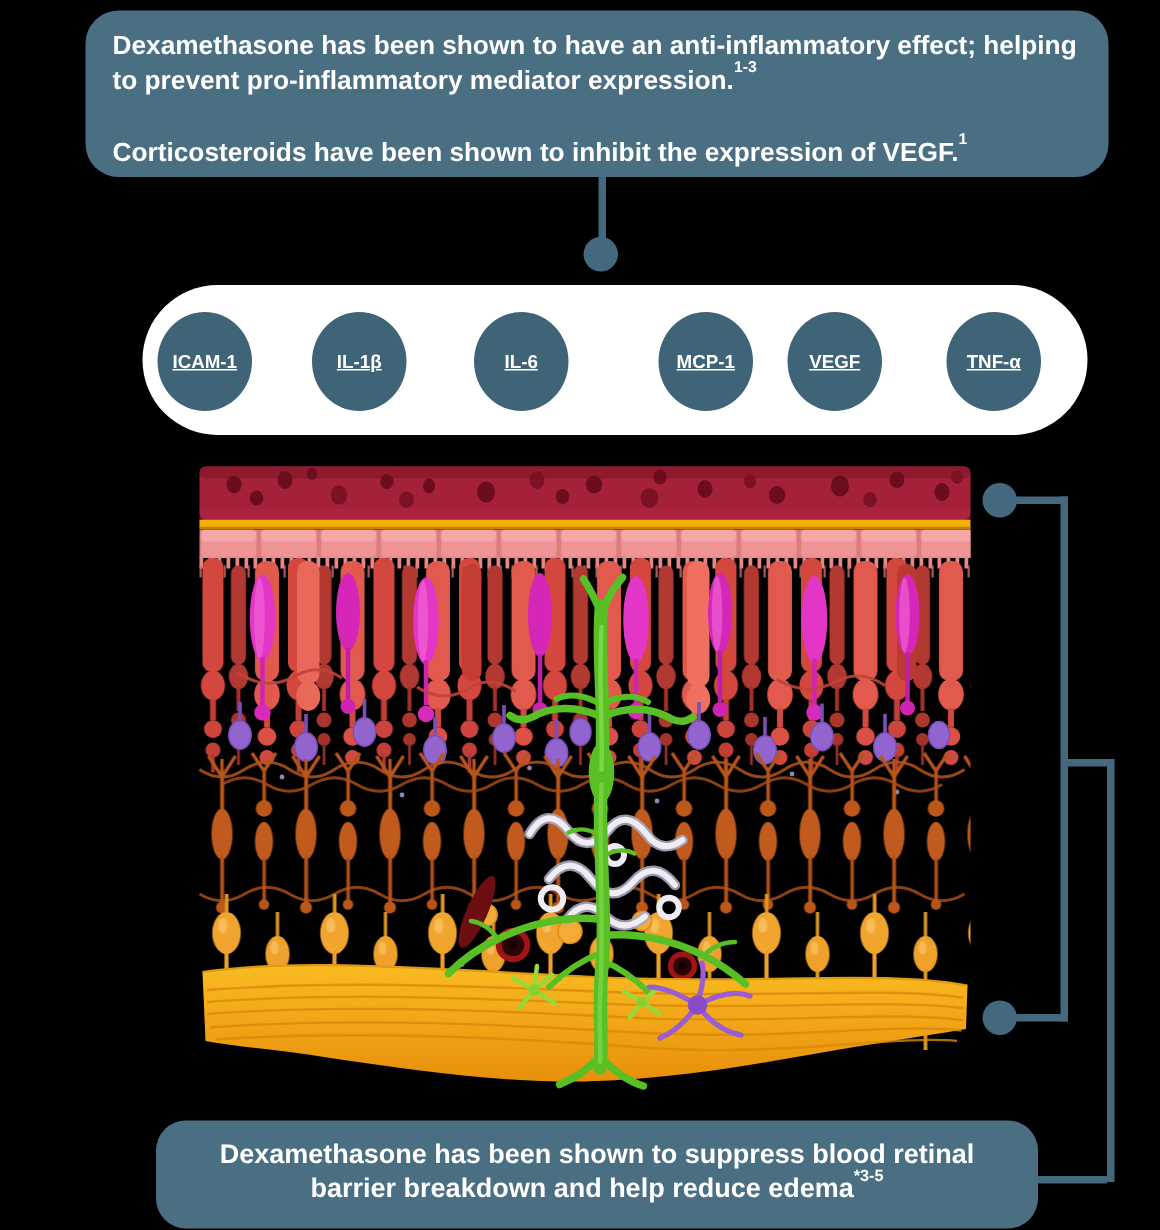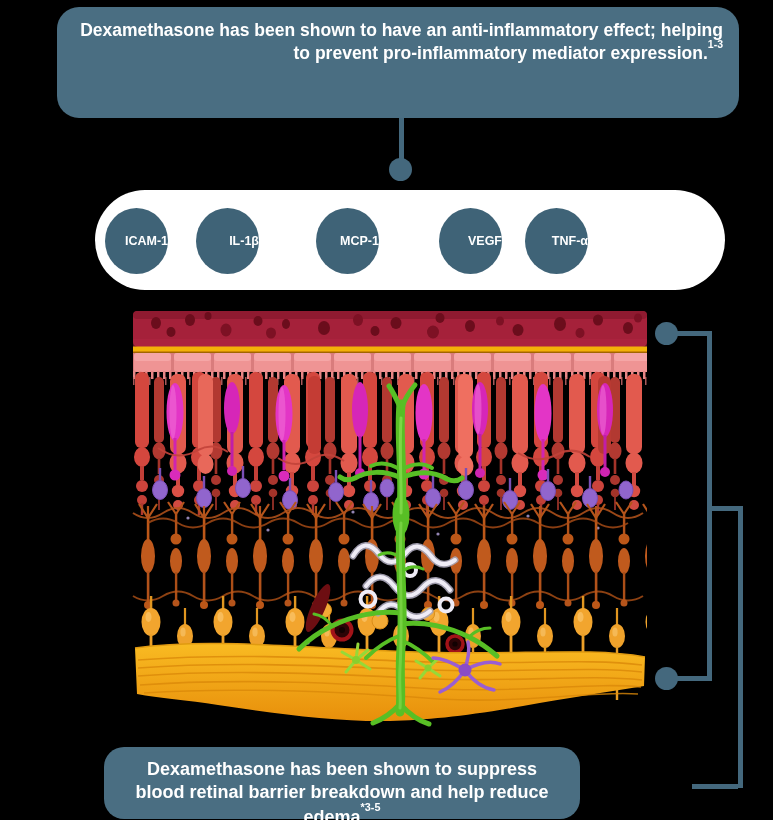--- a/index.html
+++ b/index.html
@@ -10,7 +10,7 @@
   .stage{position:relative;width:773px;height:820px;background:var(--background);
          font-family:"Liberation Sans","DejaVu Sans",sans-serif;overflow:hidden;}
   .abs{position:absolute;}
-  .callout{background:var(--panel);color:var(--text);font-weight:700;text-align:right;}
+  .callout{background:var(--panel);color:var(--text);font-weight:700;}
   .callout p{margin:0;}
   sup.fnote{font-size:0.6em;position:relative;top:-0.45em;font-weight:700;}
   .top-box{left:57px;top:7px;width:682px;height:111px;border-radius:22px;

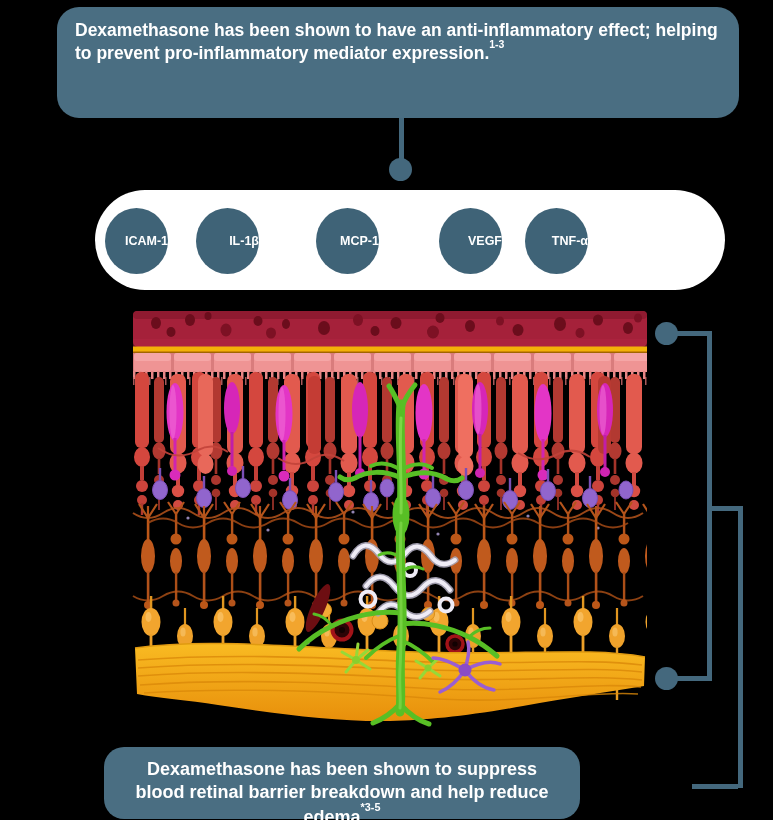--- a/index.html
+++ b/index.html
@@ -43,6 +43,7 @@
 
   <section class="callout abs top-box">
     <p><span>Dexamethasone has been shown to have an anti-inflammatory effect; helping to prevent pro-inflammatory mediator expression.</span><sup class="fnote">1-3</sup></p>
+    <p class="p2"><span>Corticosteroids have been shown to inhibit the expression of VEGF.</span><sup class="fnote">1</sup></p>
   </section>
 
   <div class="abs v-line"></div>

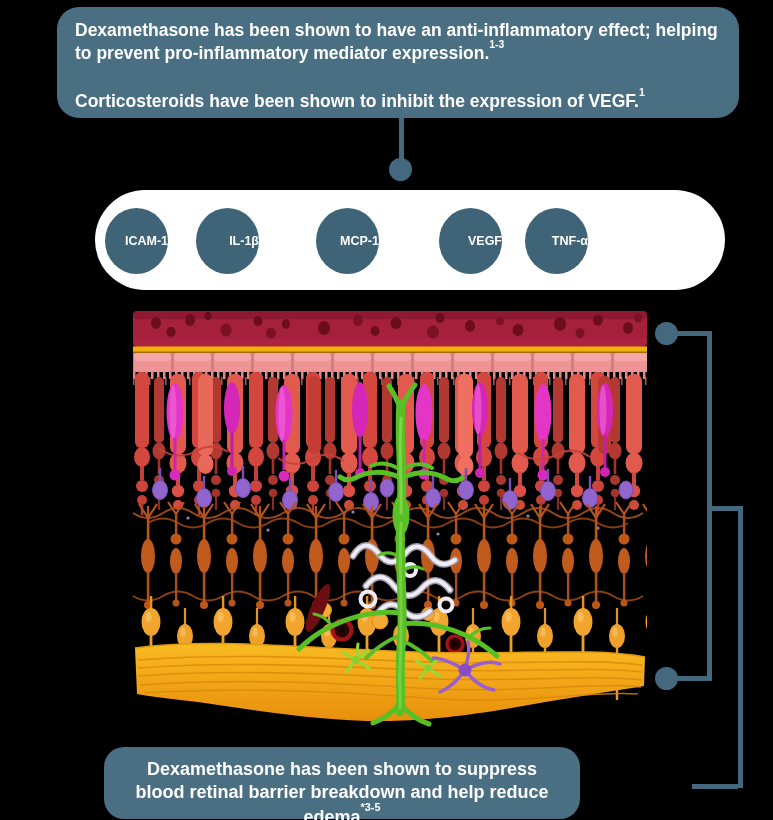--- a/index.html
+++ b/index.html
@@ -21,7 +21,7 @@
   .dot-top{left:389px;top:158px;}
   .pill{left:95px;top:190px;width:630px;height:100px;border-radius:50px;background:var(--pill);}
   .badge{position:absolute;top:18px;width:63px;height:66px;border-radius:50%;background:var(--badge);
-         color:var(--text);font-weight:700;font-size:12.5px;display:flex;align-items:center;justify-content:flex-end;}
+         color:var(--text);font-weight:700;font-size:12.5px;display:flex;align-items:center;justify-content:center;text-decoration:underline;}
   .badge:nth-child(1){left:10px;} .badge:nth-child(2){left:101px;} .badge:nth-child(3){left:221px;}
   .badge:nth-child(4){left:344px;} .badge:nth-child(5){left:430px;} .badge:nth-child(6){left:536px;}
   .bl{background:var(--connector);}

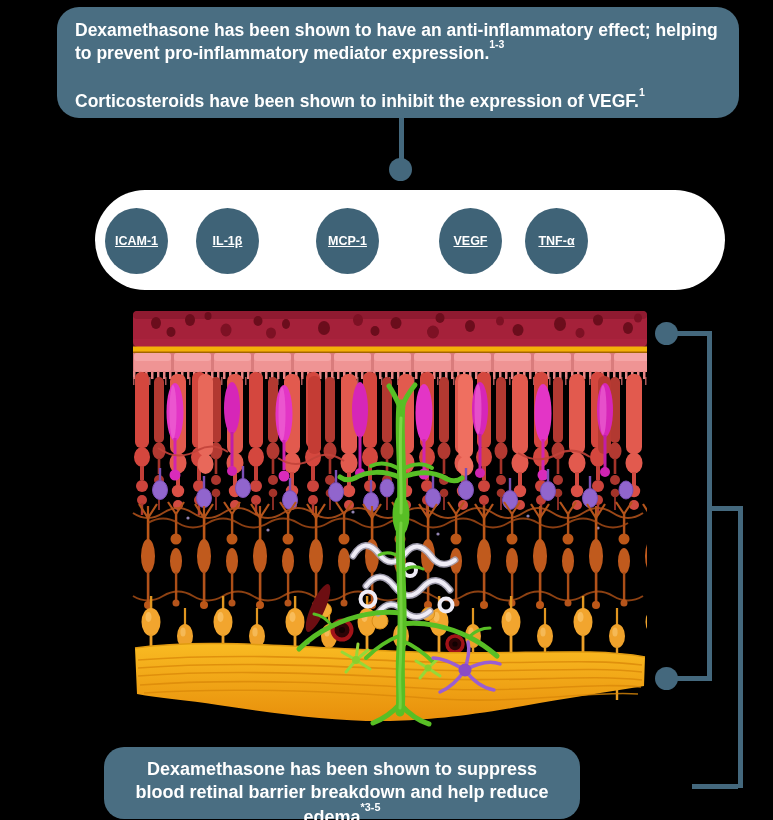--- a/index.html
+++ b/index.html
@@ -22,7 +22,7 @@
   .pill{left:95px;top:190px;width:630px;height:100px;border-radius:50px;background:var(--pill);}
   .badge{position:absolute;top:18px;width:63px;height:66px;border-radius:50%;background:var(--badge);
          color:var(--text);font-weight:700;font-size:12.5px;display:flex;align-items:center;justify-content:center;text-decoration:underline;}
-  .badge:nth-child(1){left:10px;} .badge:nth-child(2){left:101px;} .badge:nth-child(3){left:221px;}
+  .badge:nth-child(1){left:10px;} .badge:nth-child(2){left:113px;} .badge:nth-child(3){left:221px;}
   .badge:nth-child(4){left:344px;} .badge:nth-child(5){left:430px;} .badge:nth-child(6){left:536px;}
   .bl{background:var(--connector);}
   .dot-tr{left:655px;top:322px;} .dot-br{left:655px;top:667px;}

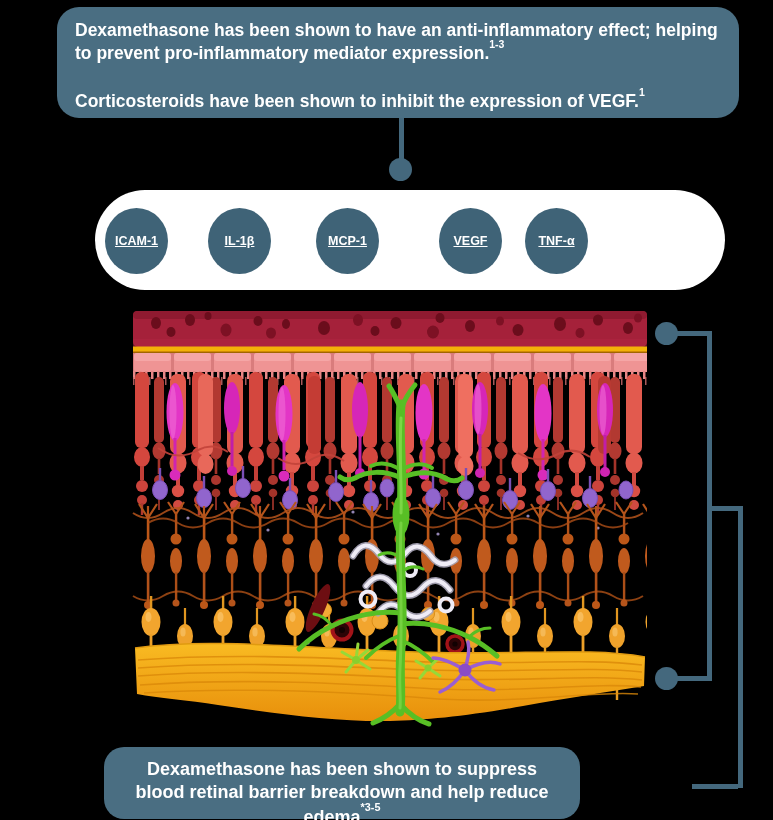--- a/index.html
+++ b/index.html
@@ -55,6 +55,9 @@
       </div>
     <div class="badge">
         <span>IL-1β</span>
+      </div>
+    <div class="badge">
+        <span>IL-6</span>
       </div>
     <div class="badge">
         <span>MCP-1</span>

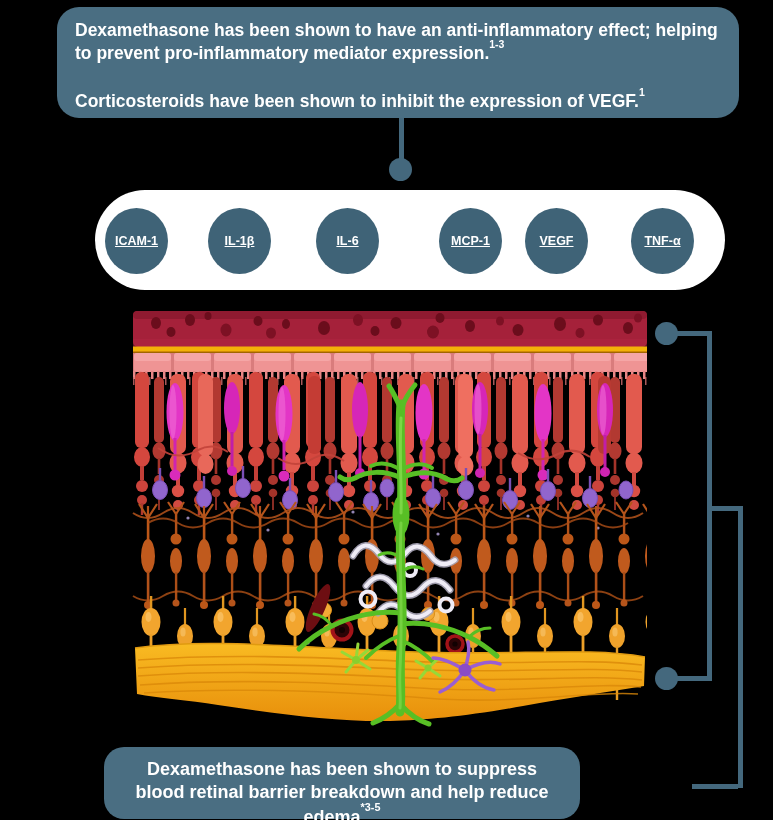--- a/index.html
+++ b/index.html
@@ -32,7 +32,7 @@
   .hmid{left:710px;top:506px;width:28px;height:5px;}
   .v2{left:738px;top:506px;width:5px;height:282px;}
   .h3{left:692px;top:784px;width:46px;height:5px;}
-  .bottom-box{left:104px;top:747px;width:476px;height:72px;border-radius:20px;box-sizing:border-box;
+  .bottom-box{left:104px;top:747px;width:588px;height:72px;border-radius:20px;box-sizing:border-box;
               padding:11px 30px 0;font-size:18px;line-height:1.3;text-align:center;}
   .retina{left:128px;top:308px;}
 </style>

